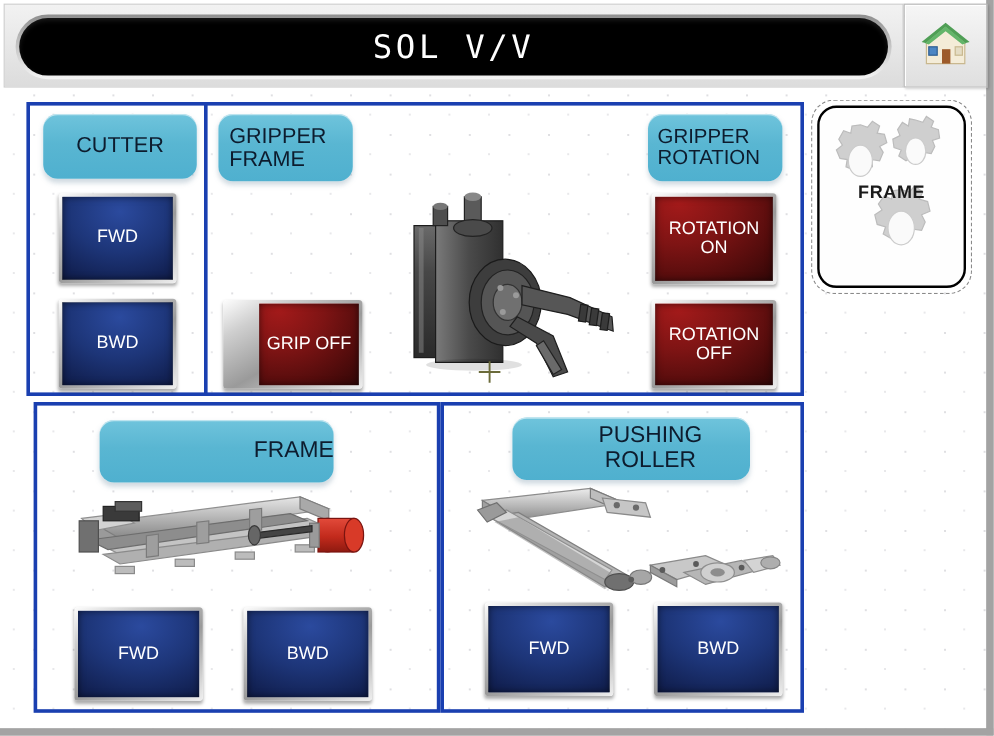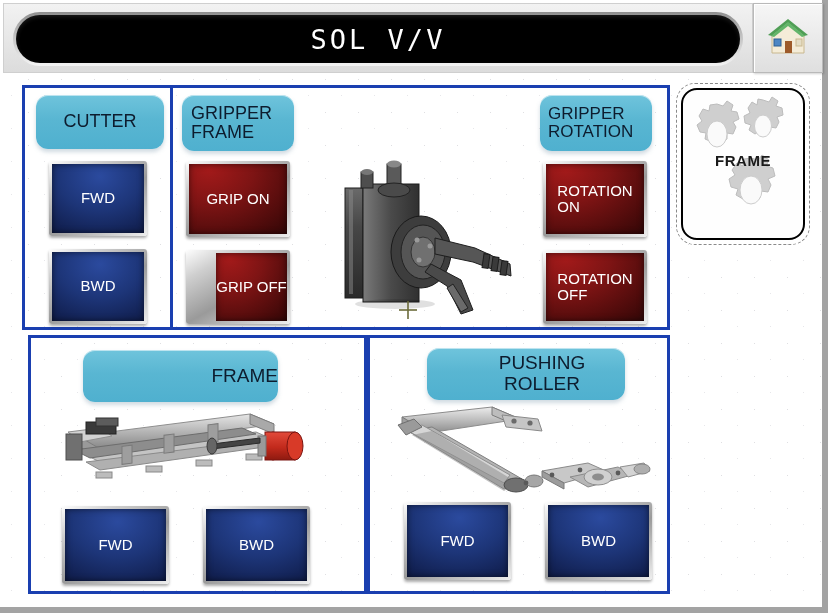--- a/index.html
+++ b/index.html
@@ -83,7 +83,7 @@
   .btn .face{
     width:100%;height:100%;
     display:flex;align-items:center;justify-content:center;
-    text-align:left;color:#ffffff;line-height:1.1;
+    text-align:center;color:#ffffff;line-height:1.1;
     font-size:15px;
     box-shadow:inset 0 0 6px rgba(0,0,0,.55);
   }

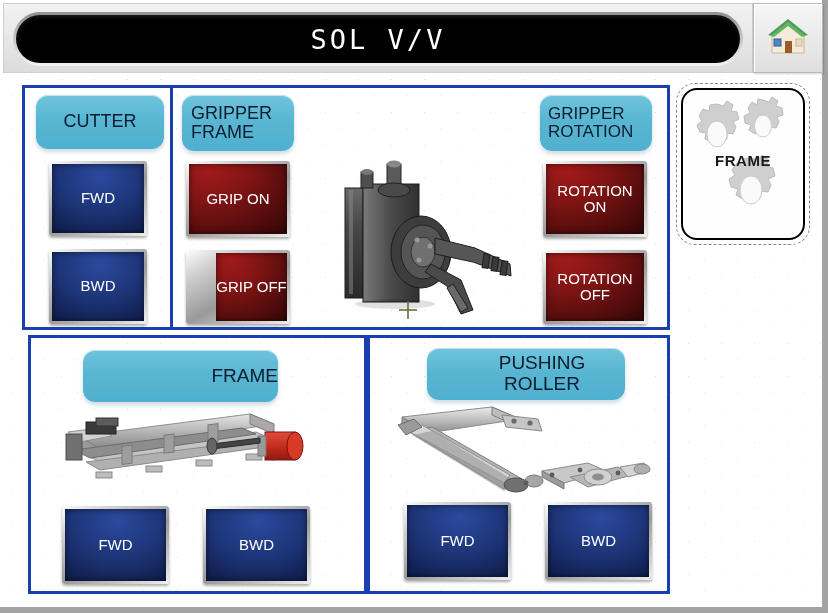--- a/index.html
+++ b/index.html
@@ -167,11 +167,6 @@
       <div>GRIPPER</div>
       <div>FRAME</div>
     </div>
-  </div>
-  <div class="btn red" style="left:186px;top:161px;width:104px;height:76px;">
-    <div class="face">
-        <span>GRIP ON</span>
-      </div>
   </div>
   <div class="btn red" style="left:186px;top:250px;width:104px;height:74px;padding-left:30px;">
     <div class="face">

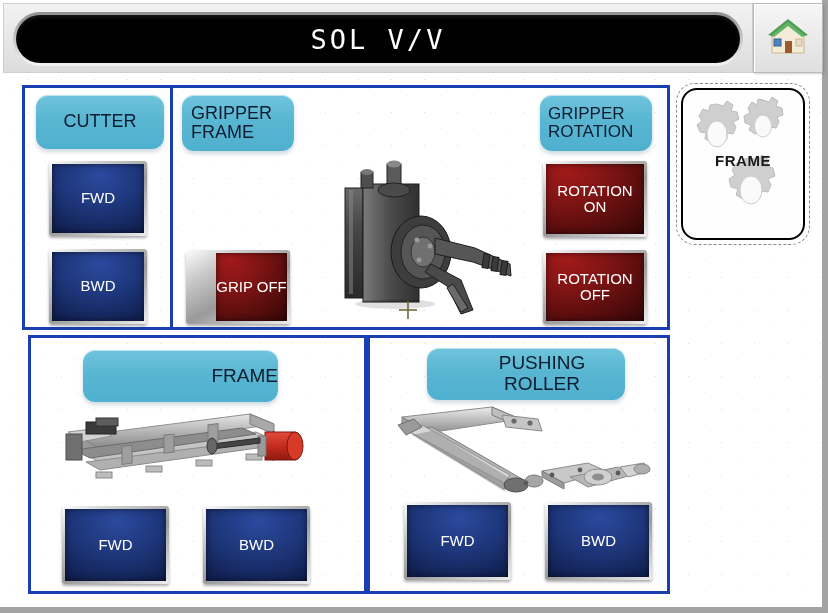--- a/index.html
+++ b/index.html
@@ -168,7 +168,7 @@
       <div>FRAME</div>
     </div>
   </div>
-  <div class="btn red" style="left:186px;top:250px;width:104px;height:74px;padding-left:30px;">
+  <div class="btn red" style="left:186px;top:250px;width:116px;height:74px;padding-left:30px;">
     <div class="face">
         <span>GRIP OFF</span>
       </div>

